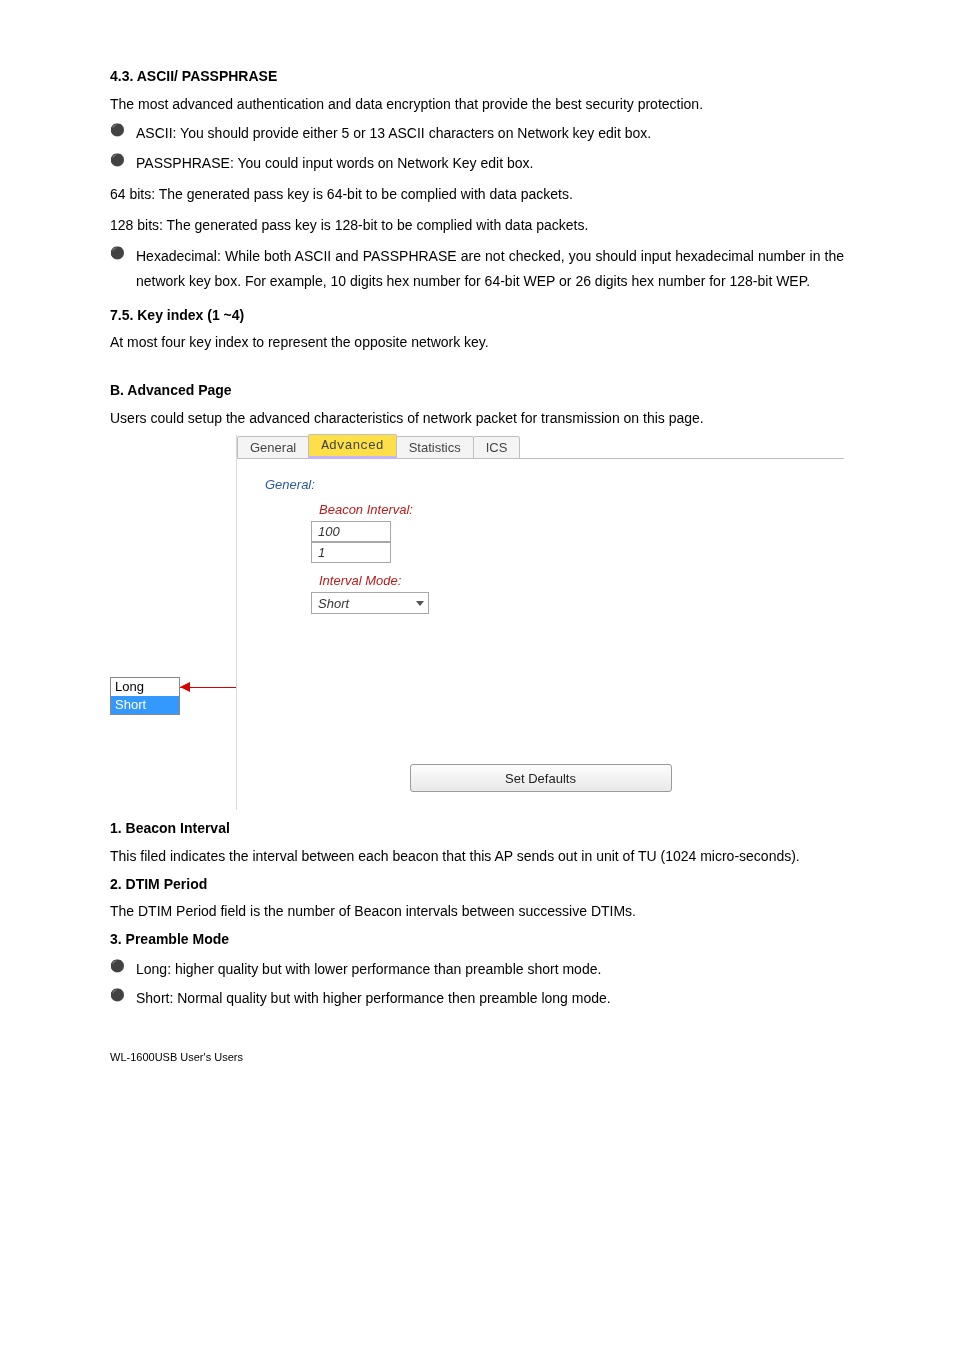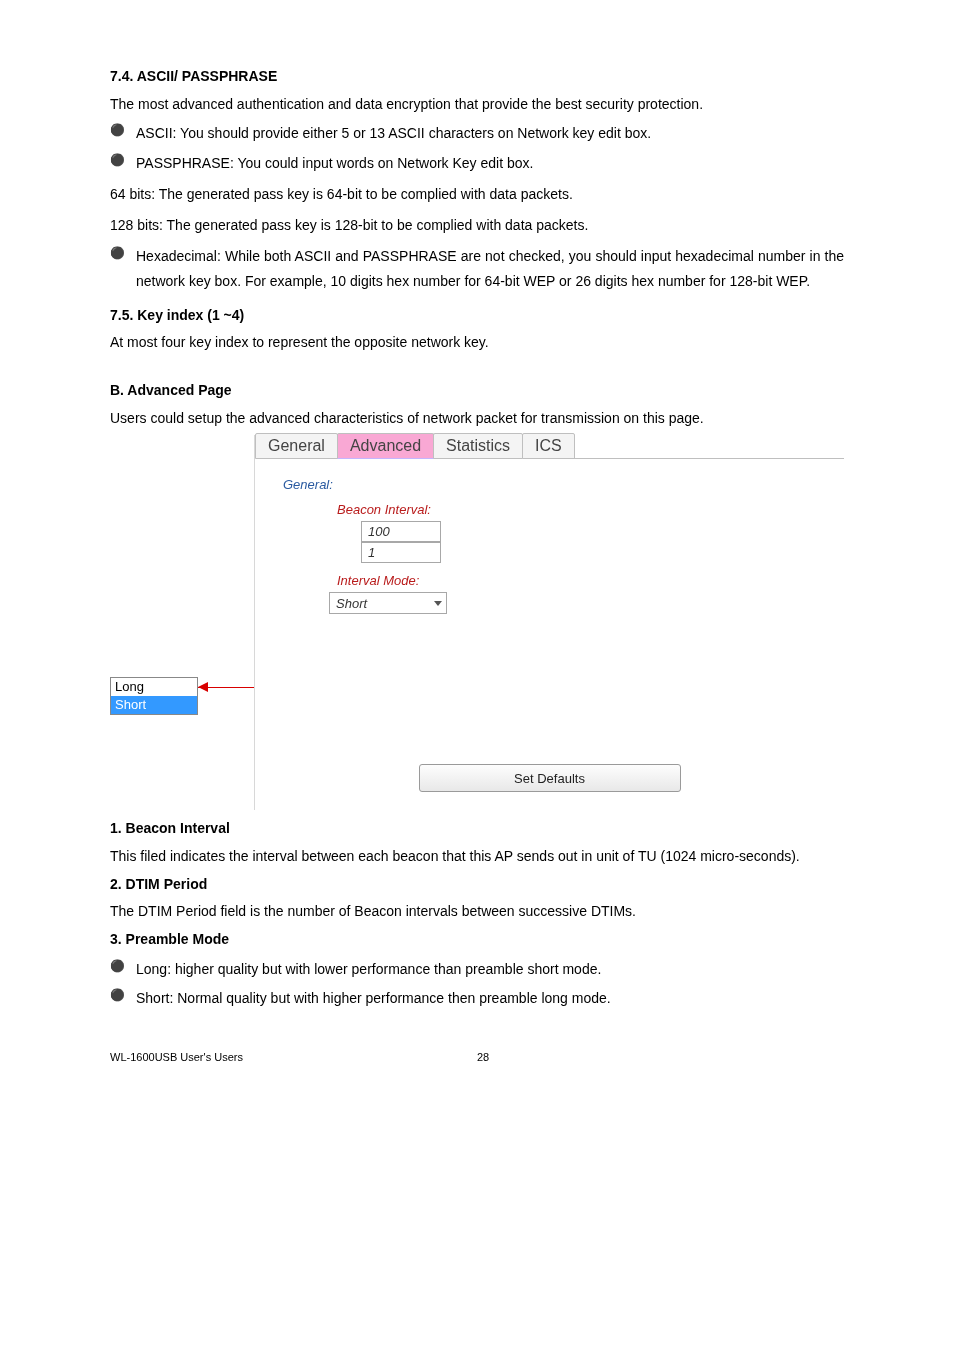--- a/index.html
+++ b/index.html
@@ -144,7 +144,7 @@
 </head>
 <body>
 
-<p class="bold">7.4. ASCII/ PASSPHRASE</p>
+<p class="bold">4.3. ASCII/ PASSPHRASE</p>
 <p>The most advanced authentication and data encryption that provide the best security protection.</p>
 
 <div class="bullet-row">

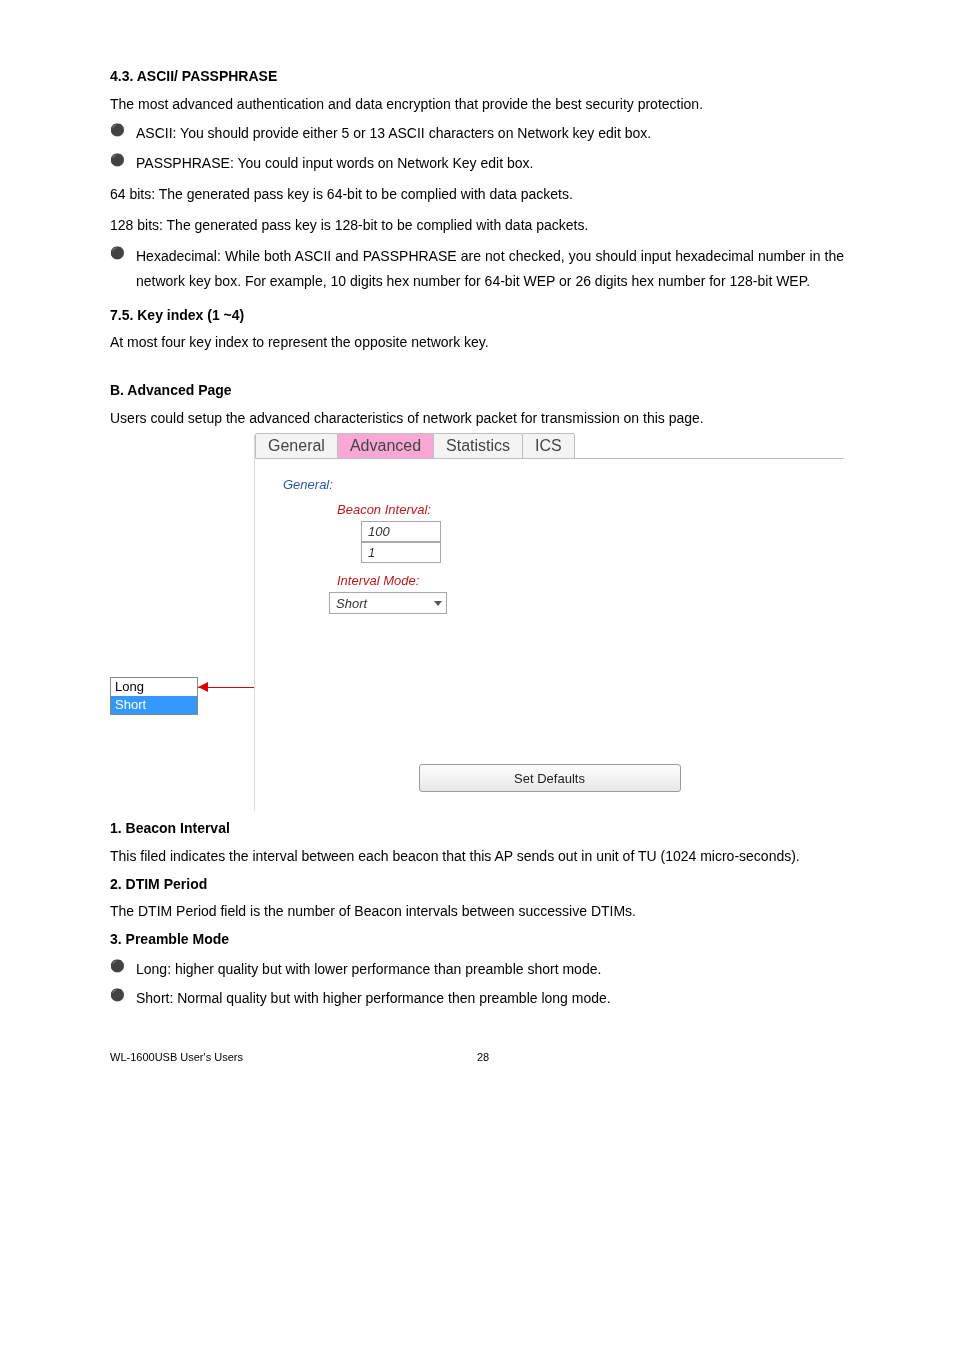--- a/index.html
+++ b/index.html
@@ -71,7 +71,7 @@
     border: 1px solid #bfbfbf;
     border-bottom: 1px solid #bfbfbf;
     background: #f4f4f4;
-    font-size: 16px;
+    font-size: 13px;
     color: #444;
     margin-right: -1px;
     border-top-left-radius: 2px;

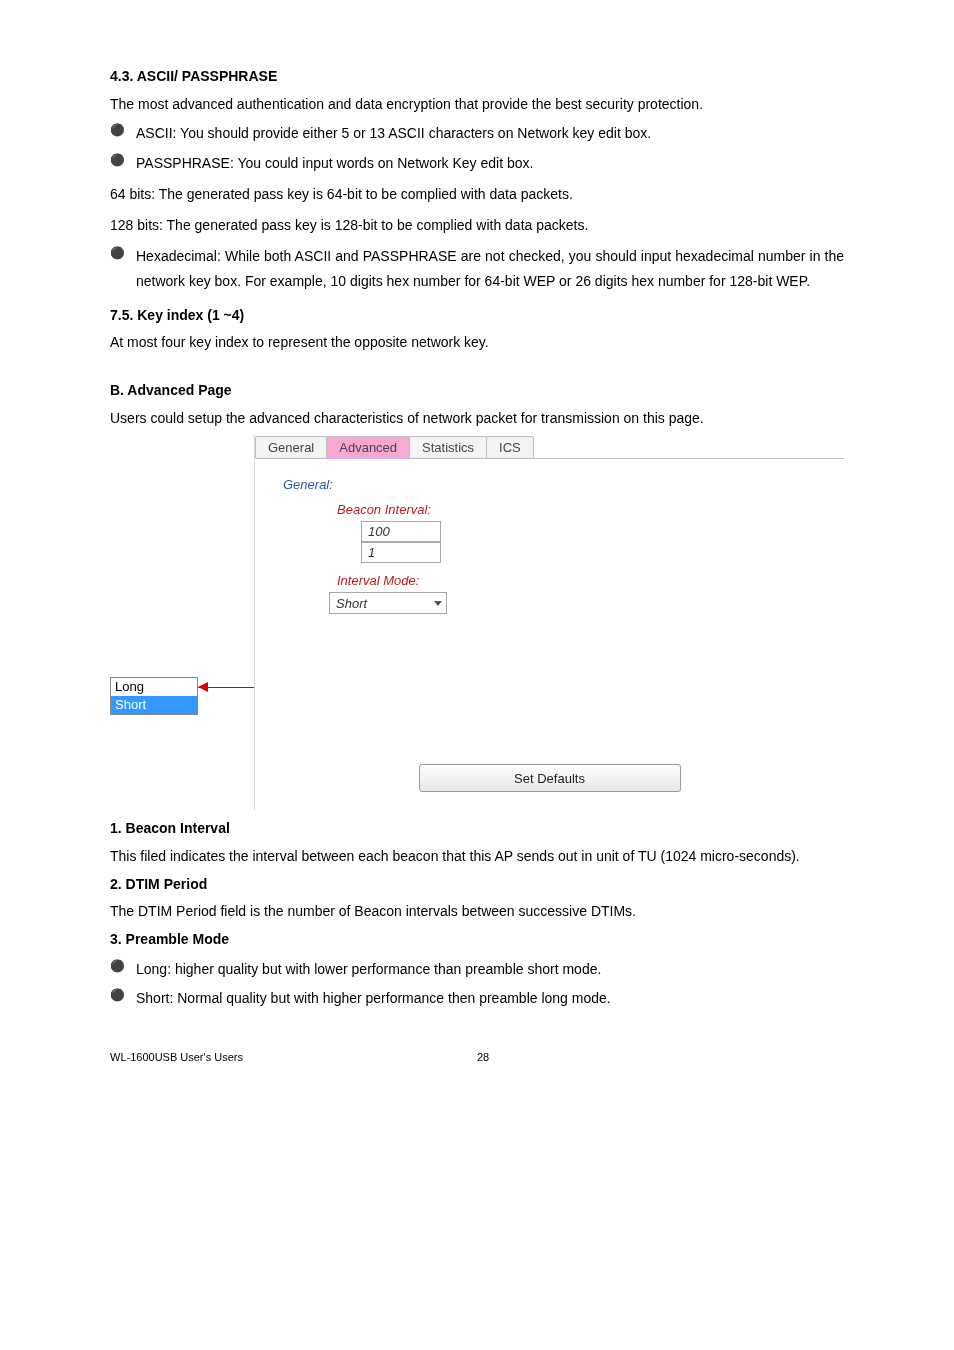--- a/index.html
+++ b/index.html
@@ -78,10 +78,11 @@
     border-top-right-radius: 2px;
   }
   .tab.active {
-    background: #f9a8d4;
-    border-bottom: 1px solid #c4b5fd;
+    background: #fde047;
+    border-bottom: 3px solid #c4b5fd;
     position: relative;
     z-index: 2;
+    font-family: Liberation Mono, monospace;
   }
   .tab-underline { border-bottom: 1px solid #bfbfbf; flex: 1; height: 23px; }
   .panel-body { padding: 10px 18px 0 18px; font-style: italic; }

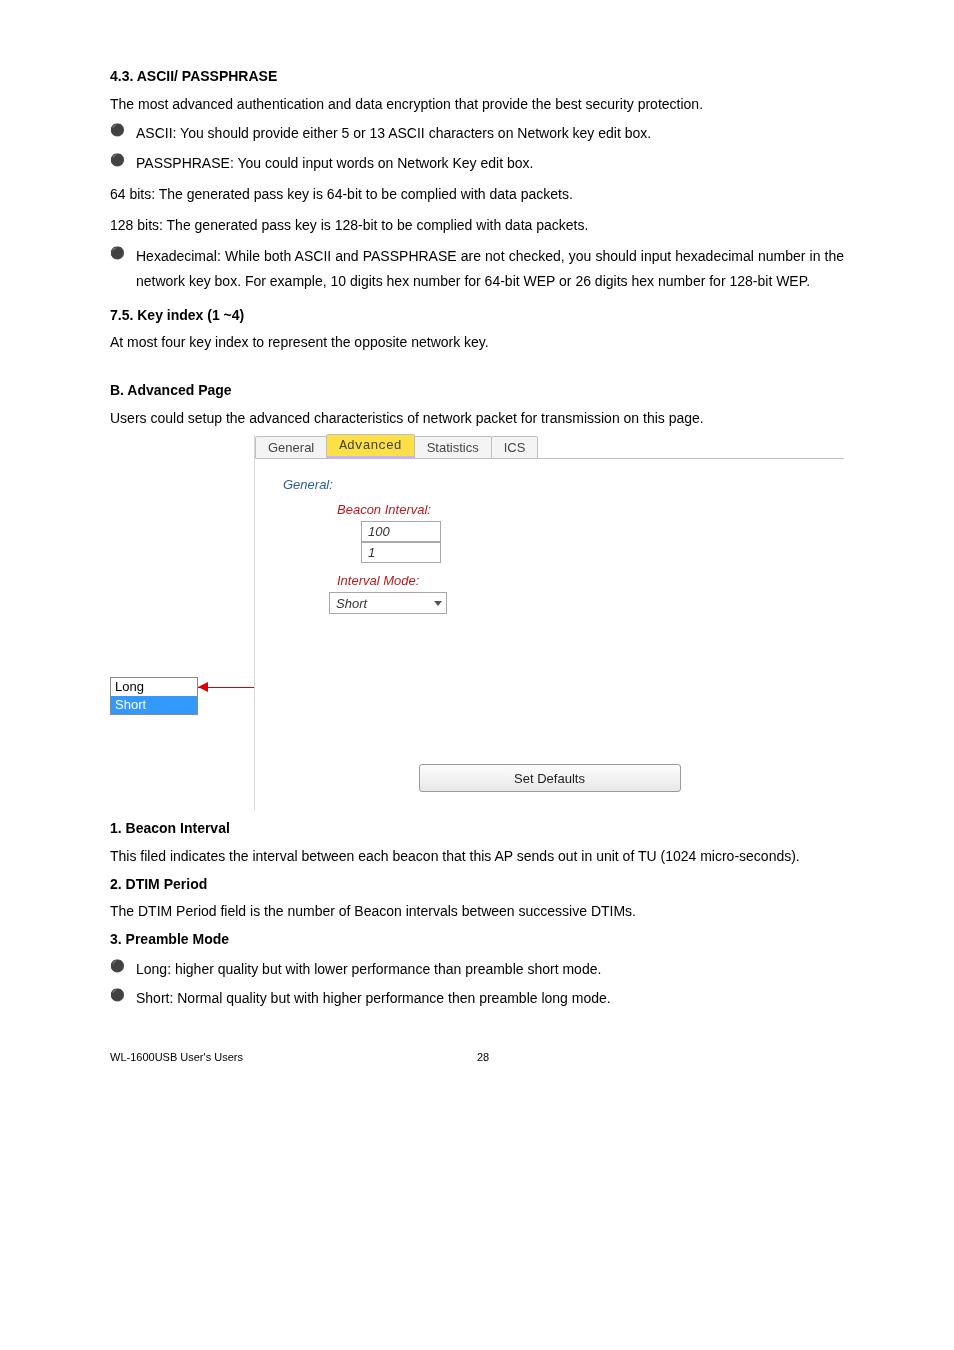--- a/index.html
+++ b/index.html
@@ -89,7 +89,7 @@
   .lbl { color: #2a5aa0; margin: 8px 0 4px 10px; }
   .field-lbl { color: #b91c1c; margin: 10px 0 4px 64px; }
   .input-box {
-    margin-left: 88px;
+    margin-left: 56px;
     border: 1px solid #a8a8a8;
     width: 66px;
     padding: 2px 6px;

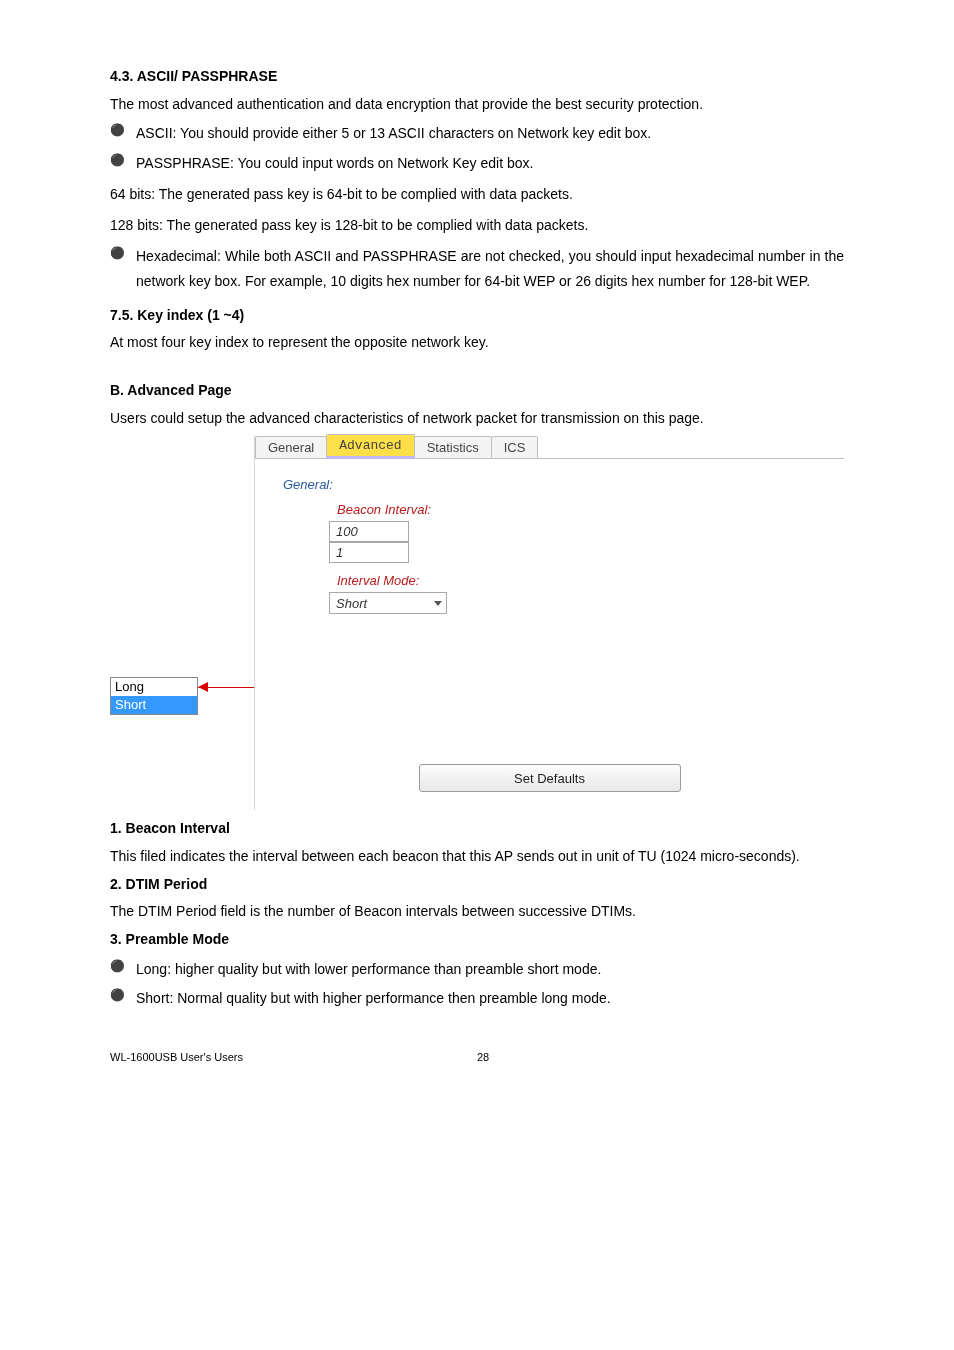--- a/index.html
+++ b/index.html
@@ -24,7 +24,7 @@
   
   .figure-wrap { display: flex; align-items: flex-start; margin: 4px 0 8px 0; }
   .dropdown-list {
-    width: 88px;
+    width: 70px;
     margin-top: 242px;
     font-family: "Segoe UI", Tahoma, sans-serif;
     font-size: 13px;

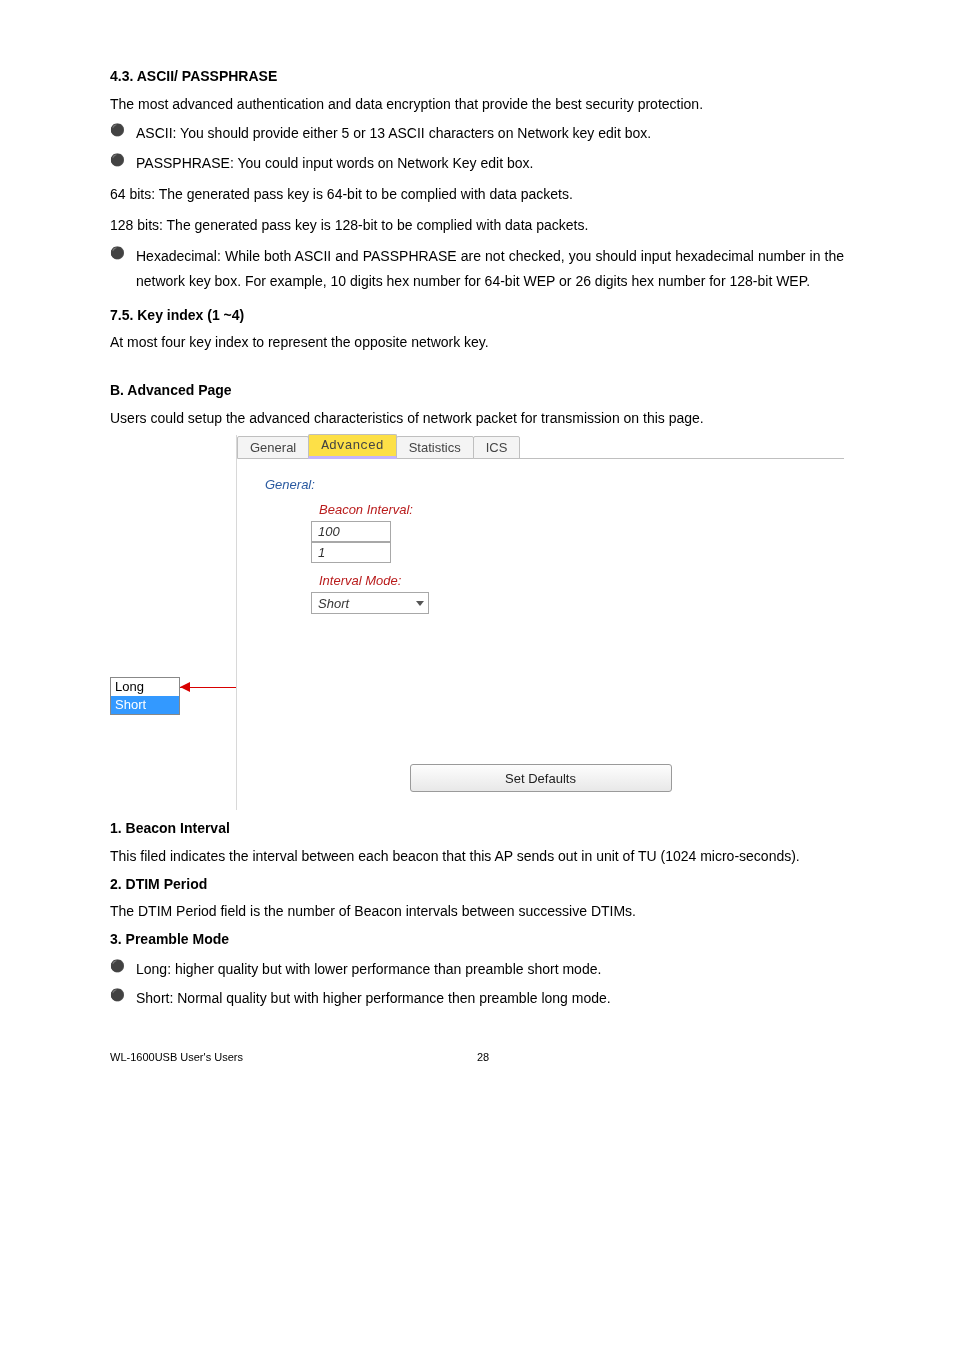--- a/index.html
+++ b/index.html
@@ -223,7 +223,6 @@
 
 <div class="footer">
   <span>WL-1600USB User's Users</span>
-  <span class="pnum">28</span>
 </div>
 
 </body></html>

